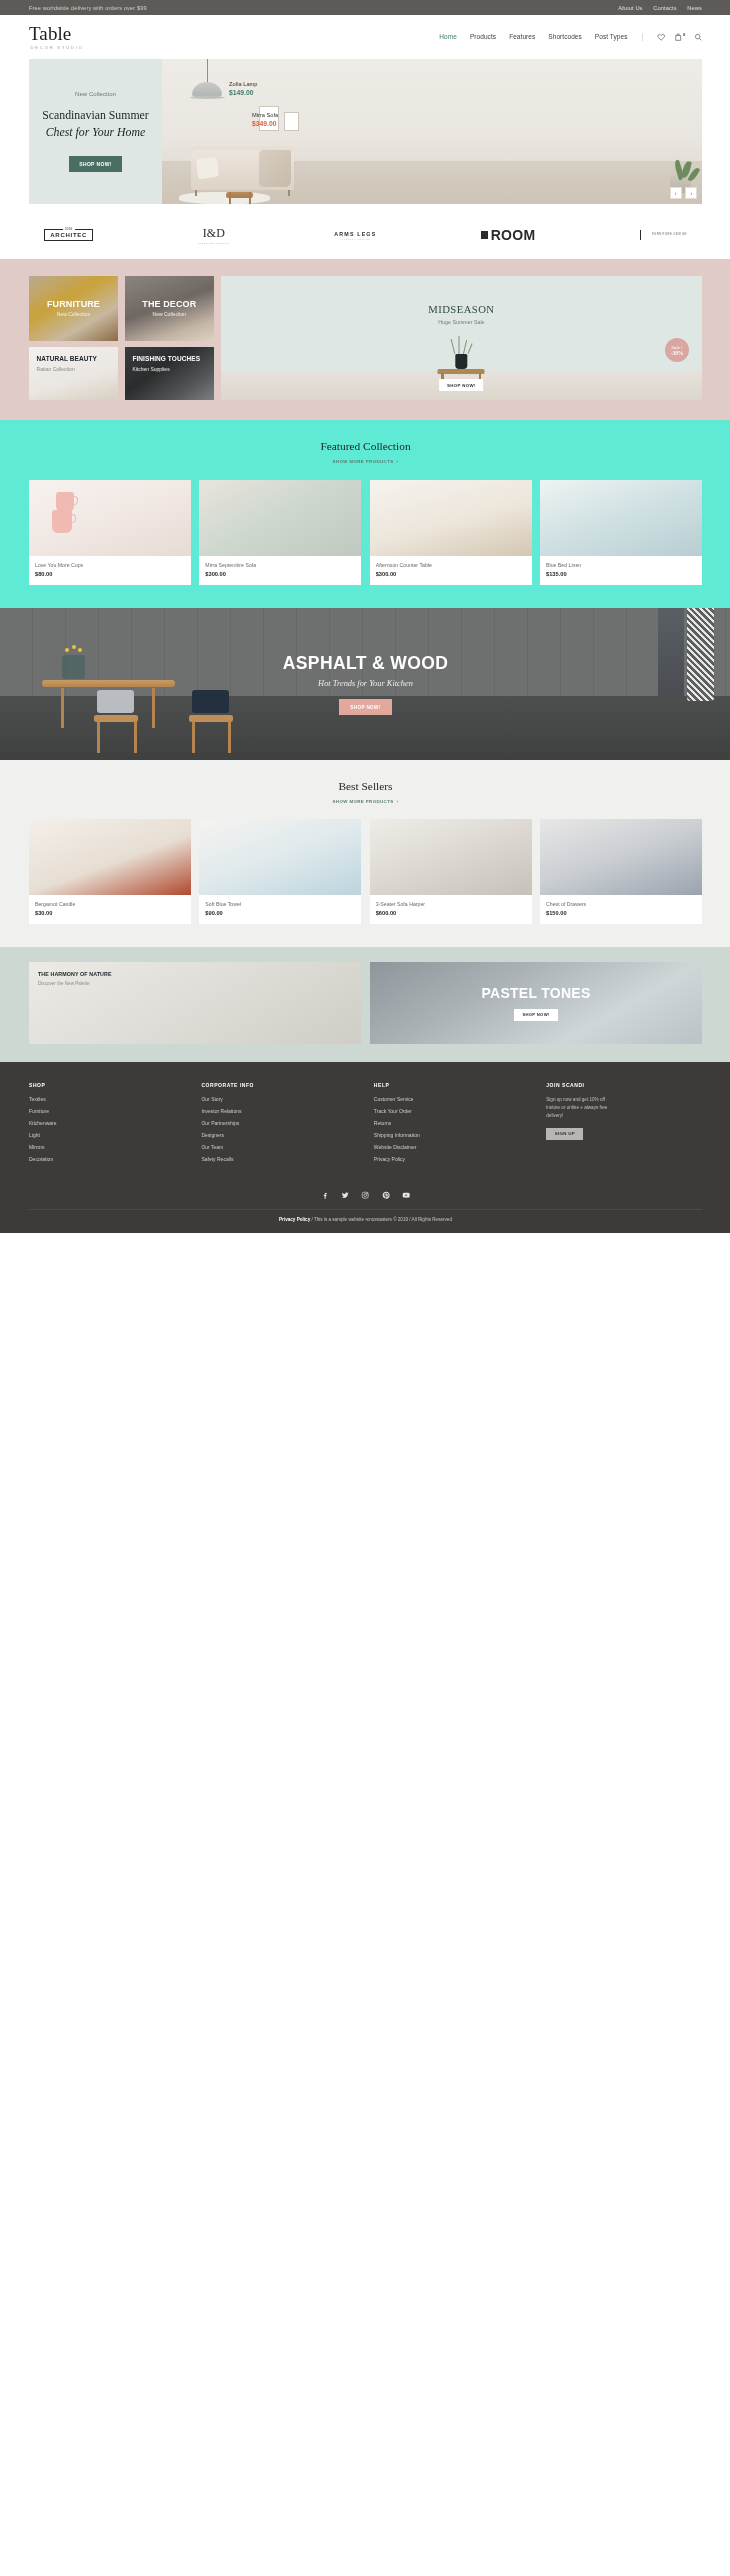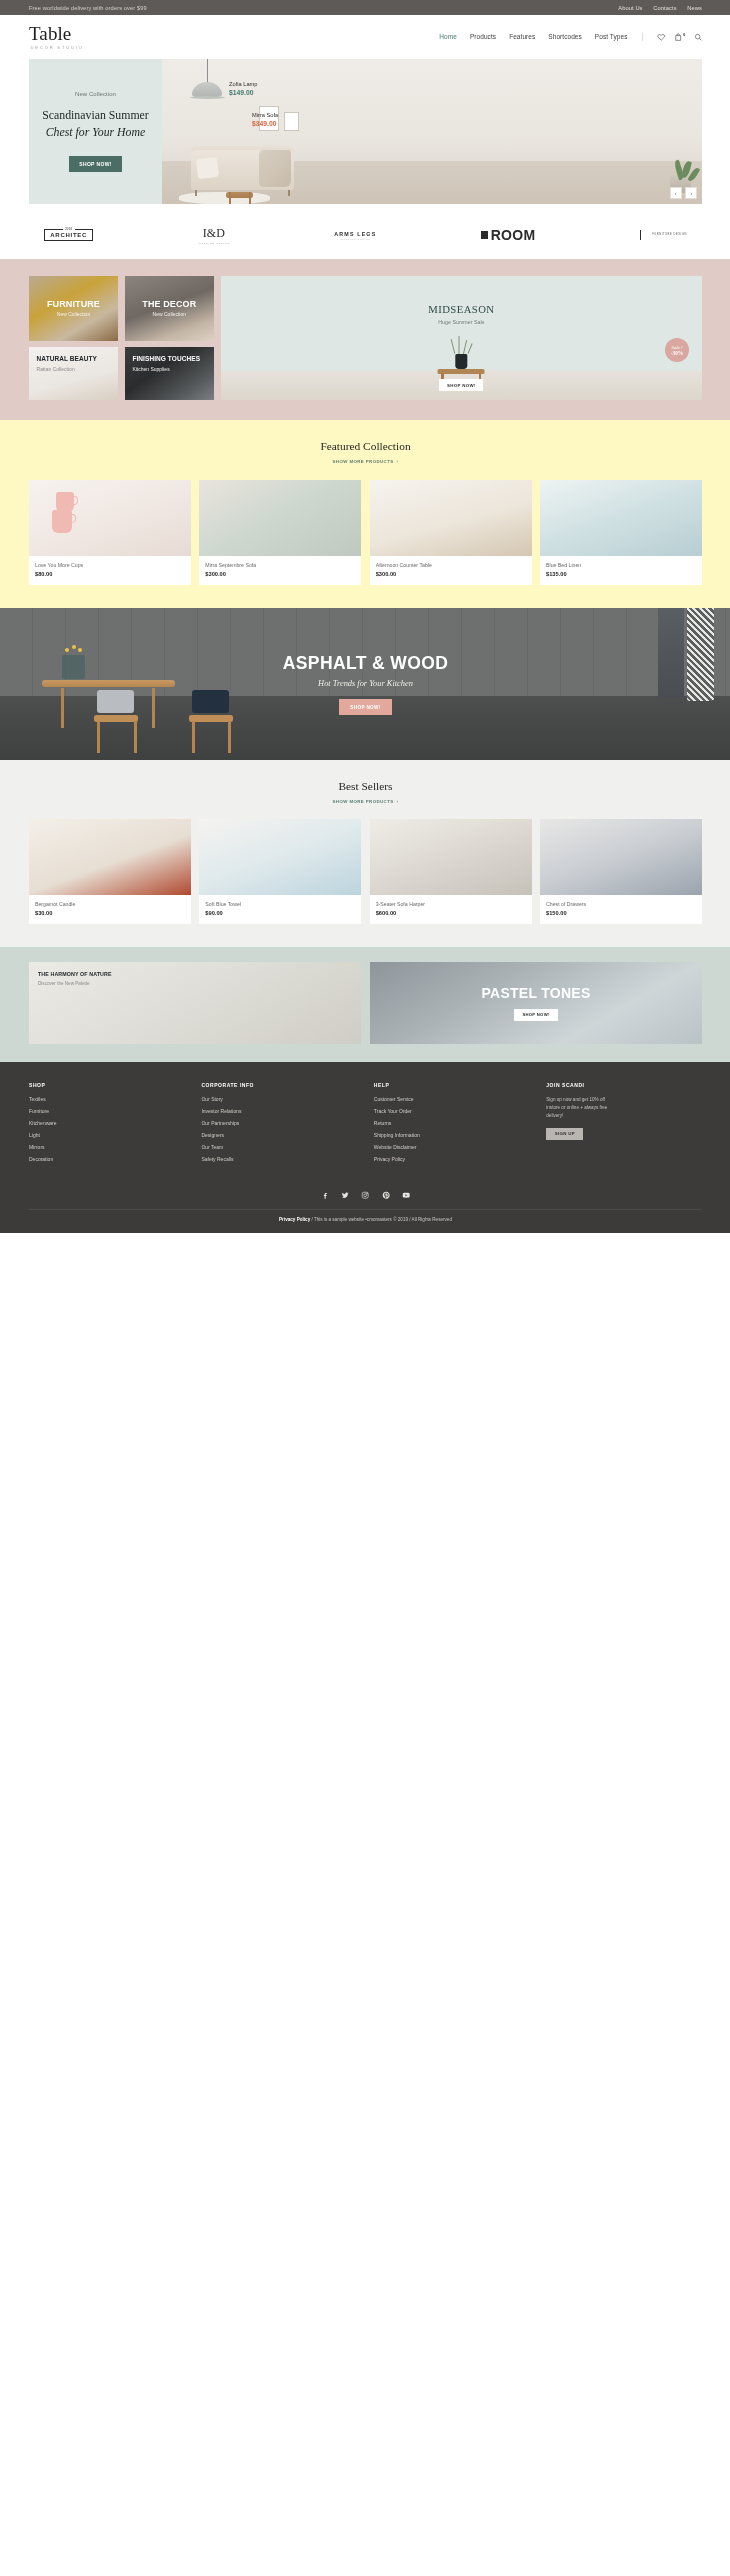--- a/index.html
+++ b/index.html
@@ -242,7 +242,7 @@
 
   
   .section { padding:20px 29px 23px; text-align:center; }
-  .sec-pink { background:#fef9c3; }
+  .sec-pink { background:#5eead4; }
   .sec-gray { background:#f0f0ee; }
   .sec-title {
     font-family:"Liberation Serif", serif; font-size:11.4px; color:#262626;

